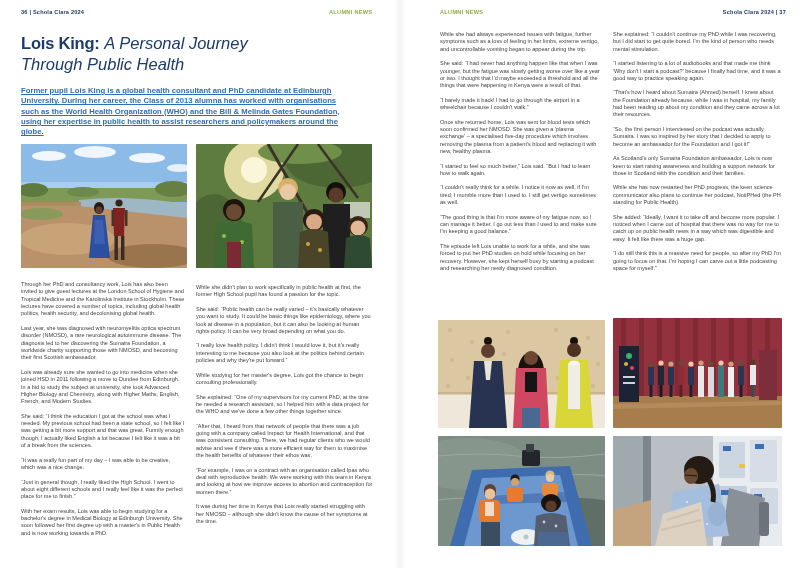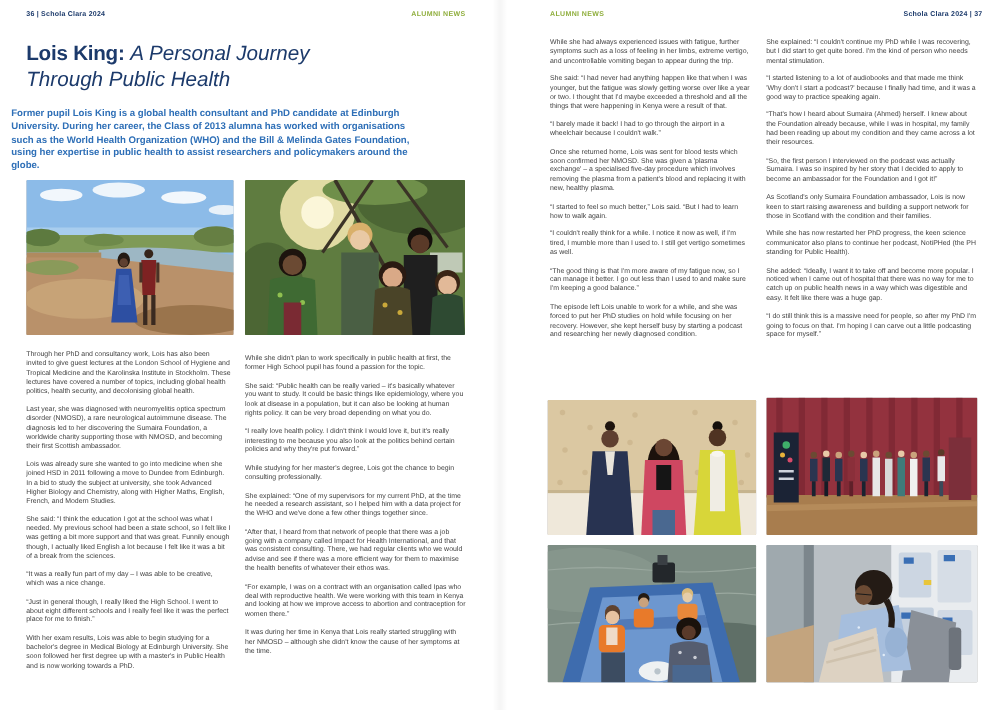--- a/index.html
+++ b/index.html
@@ -16,8 +16,8 @@
   .headline{left:21px;top:33px;width:282px;color:#1c3a6b;font-size:16.5px;line-height:20.5px;}
   .headline .t-bold{font-weight:800;letter-spacing:-.2px;}
   .headline .t-ital{font-style:italic;font-weight:500;}
-  .standfirst{left:9px;top:86px;width:324px;color:#2e6fb7;font-weight:700;
-    font-size:7.7px;line-height:10.3px;}
+  .standfirst{left:21px;top:86px;width:324px;color:#2e6fb7;font-weight:700;
+    font-size:7.7px;line-height:10.3px;text-decoration:underline;}
   .col{font-size:5.55px;line-height:7.35px;color:#3f3f3f;}
   .col p{margin:0 0 7.2px 0;}
   .photo{overflow:hidden;border-radius:1px;background:#cccccc;}

